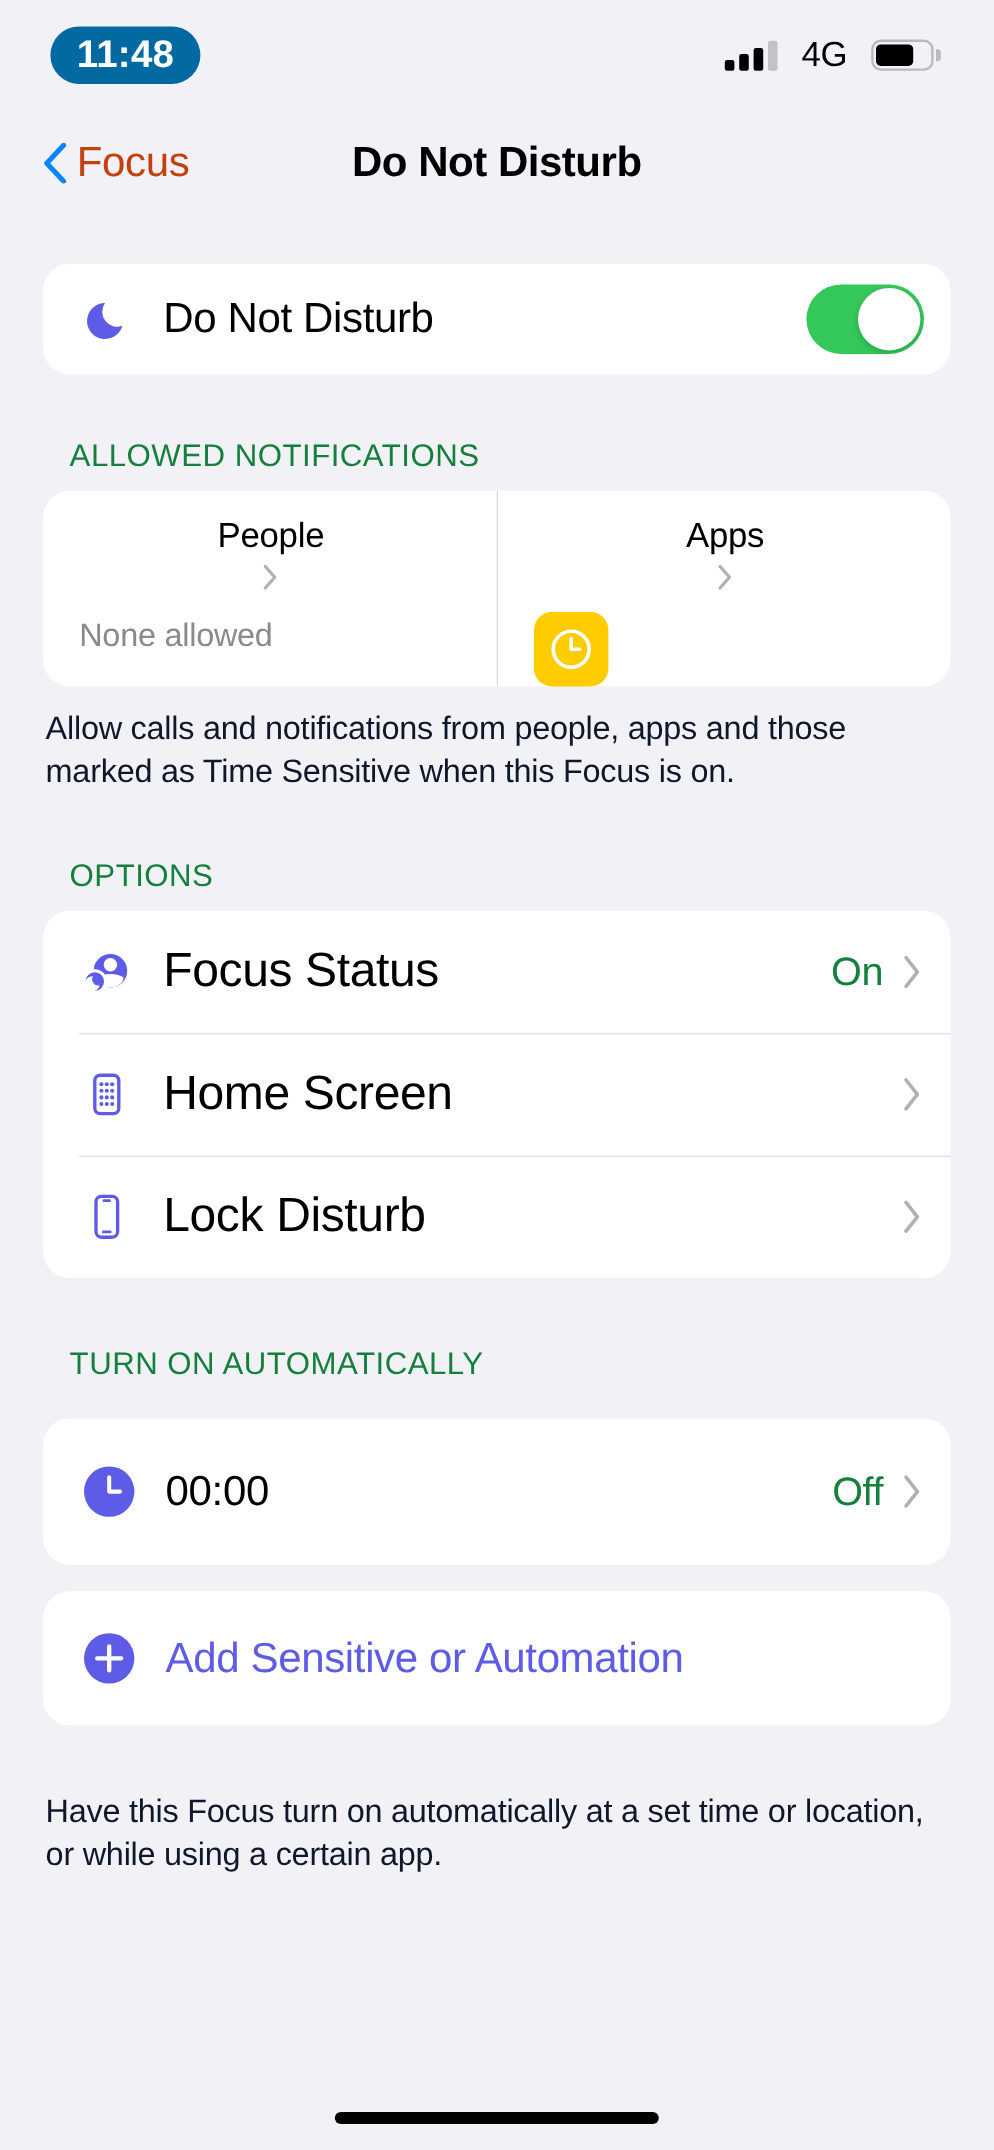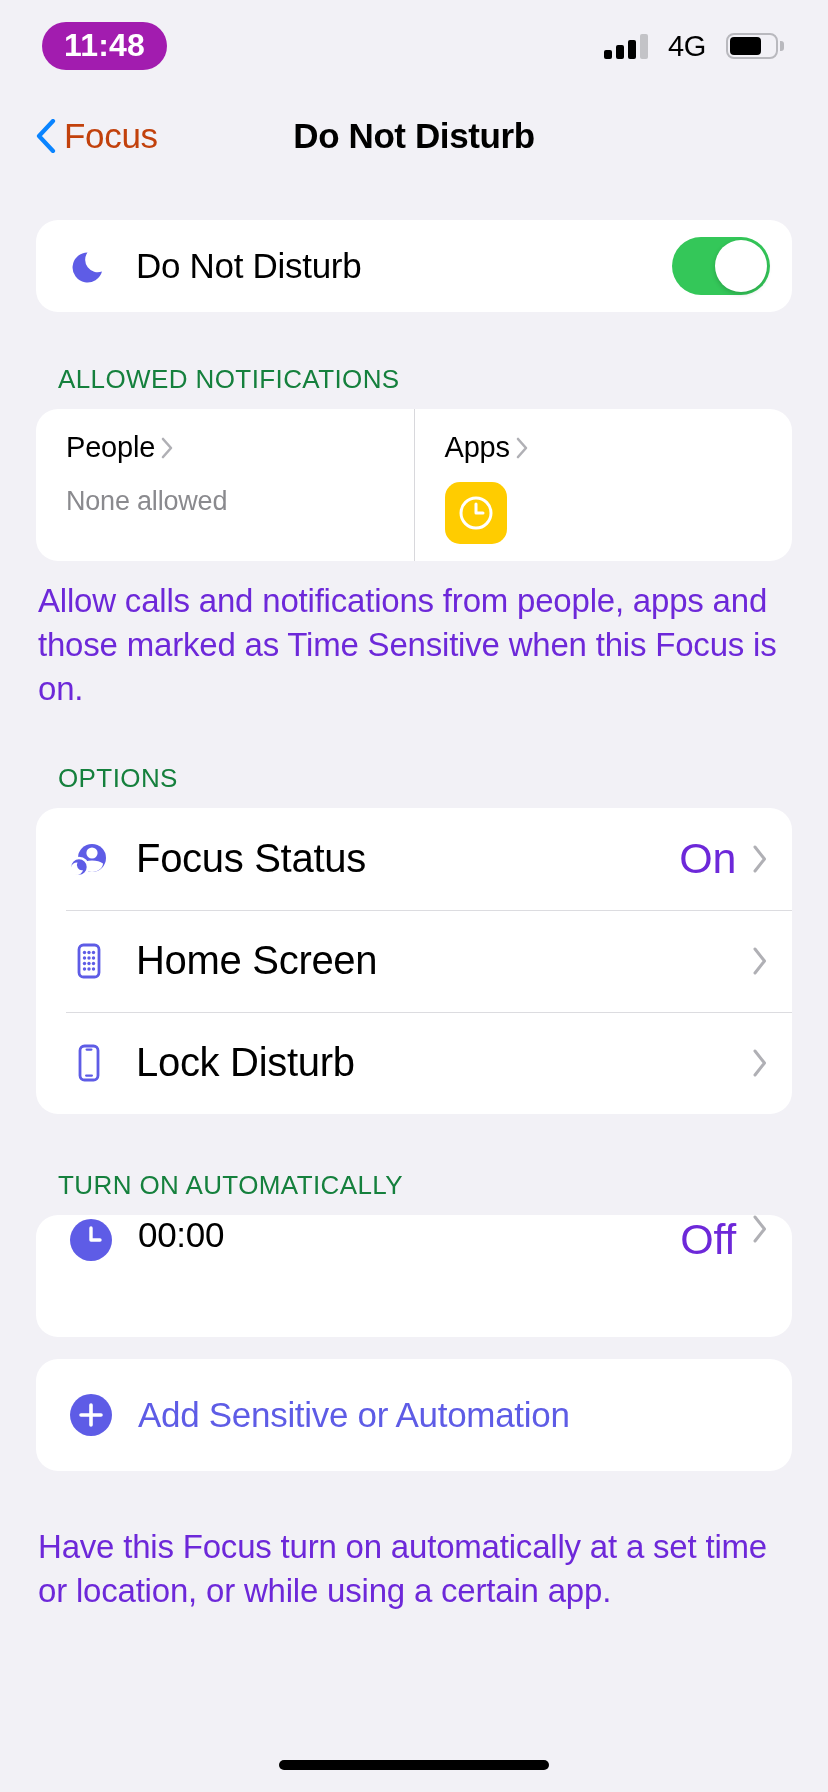--- a/index.html
+++ b/index.html
@@ -18,7 +18,7 @@
     padding: 0 50px 0 42px;
   }
   .time-pill {
-    background: #a21caf; color: #fff;
+    background: #0369a1; color: #fff;
     font-size: 32px; font-weight: 600; letter-spacing: 0.2px;
     padding: 7px 22px 9px; border-radius: 24px;
     line-height: 1;

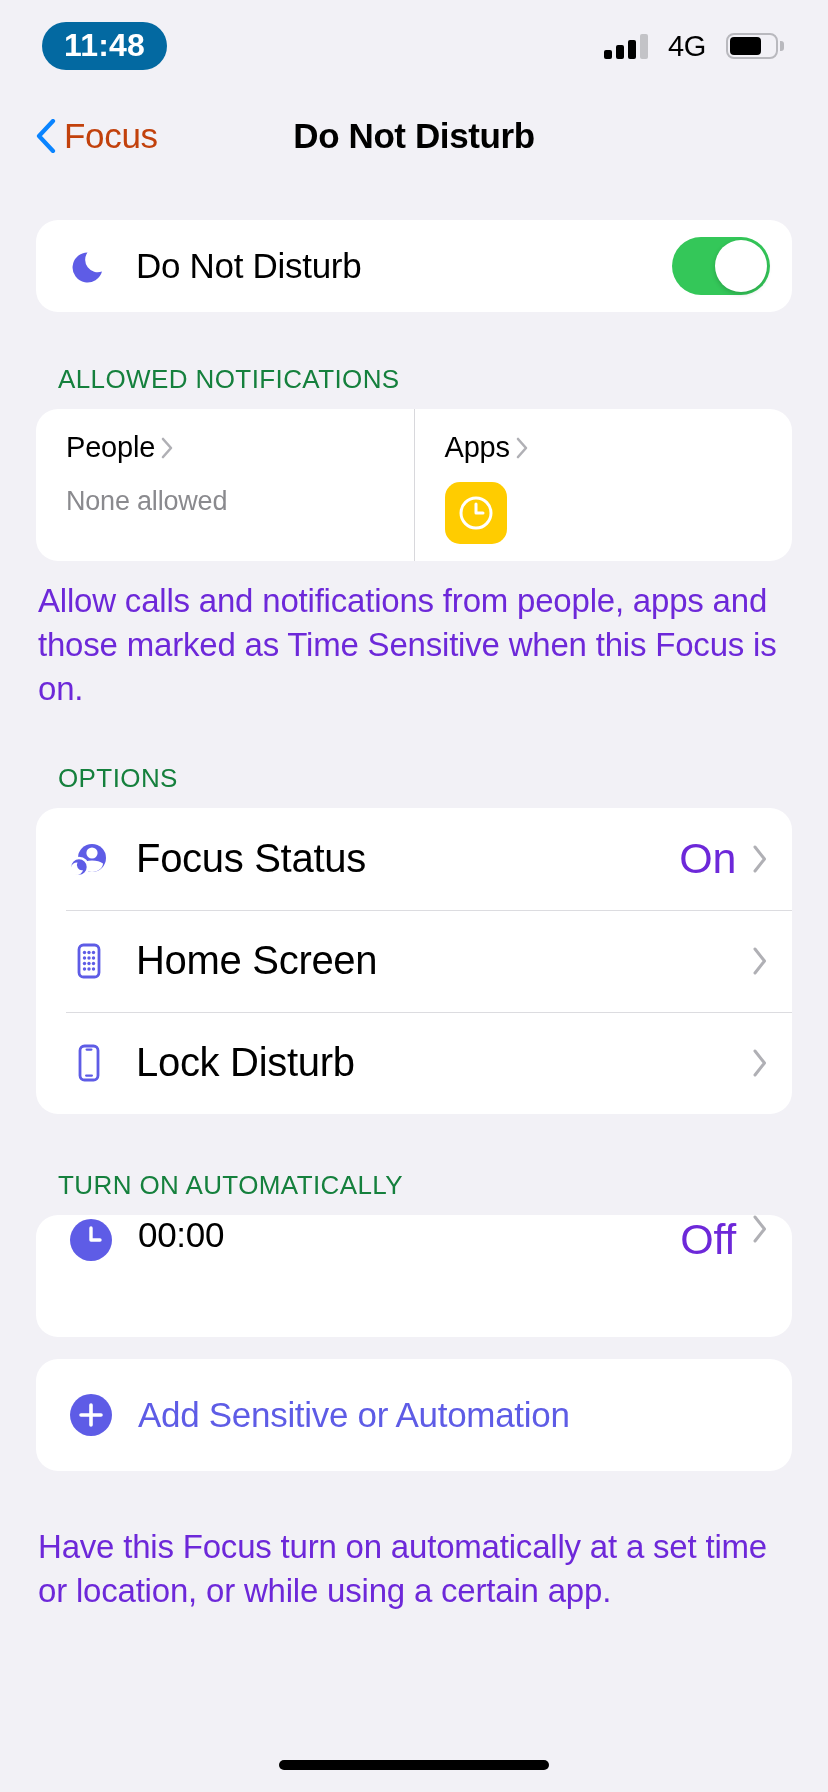--- a/index.html
+++ b/index.html
@@ -102,7 +102,7 @@
   .an-card { display: flex; min-height: 152px; }
   .an-col { flex: 1; padding: 22px 28px 0 30px; position: relative; }
   .an-col + .an-col { border-left: 1.5px solid #D8D8DC; }
-  .an-head { display: flex; align-items: center; gap: 6px; }
+  .an-head { display: flex; align-items: center; gap: 6px; flex-direction: column; }
   .an-title { font-size: 29px; color: #000; letter-spacing: -0.2px; }
   .an-sub { font-size: 27px; color: #8A8A8E; margin-top: 22px; letter-spacing: -0.2px; }
   .chev-sm { width: 13px; height: 22px; }

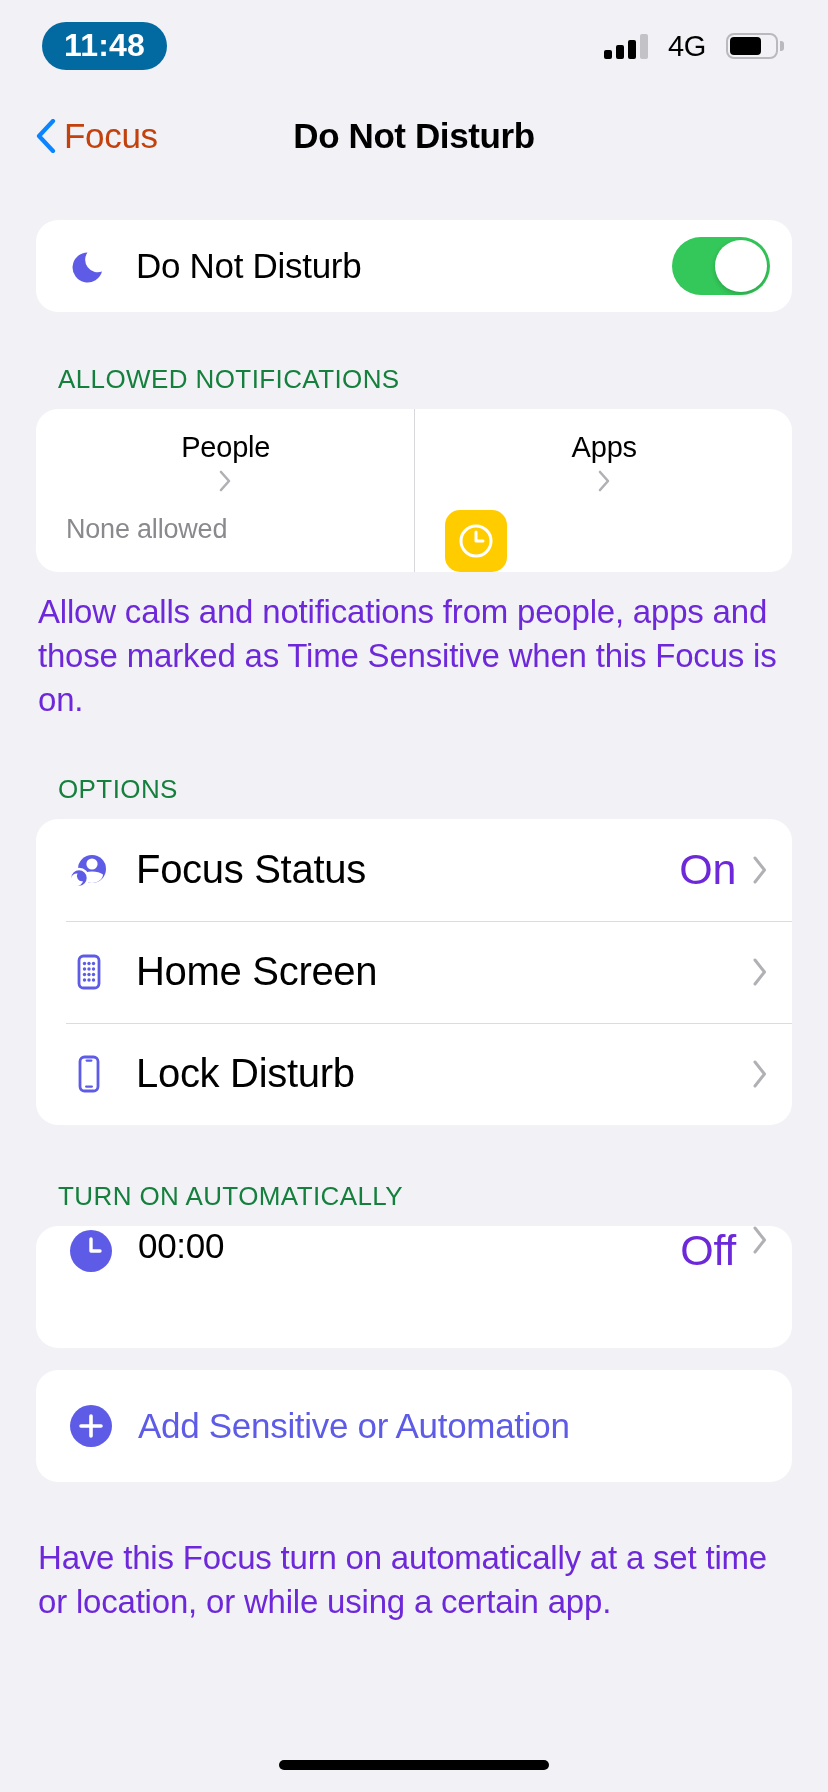--- a/index.html
+++ b/index.html
@@ -74,7 +74,7 @@
     text-transform: uppercase;
   }
   .group-footer {
-    font-size: 33px; color: #6d28d9; line-height: 1.33;
+    font-size: 27px; color: #0f172a; line-height: 1.33;
     margin: 18px 48px 0 38px; letter-spacing: -0.2px;
   }
 

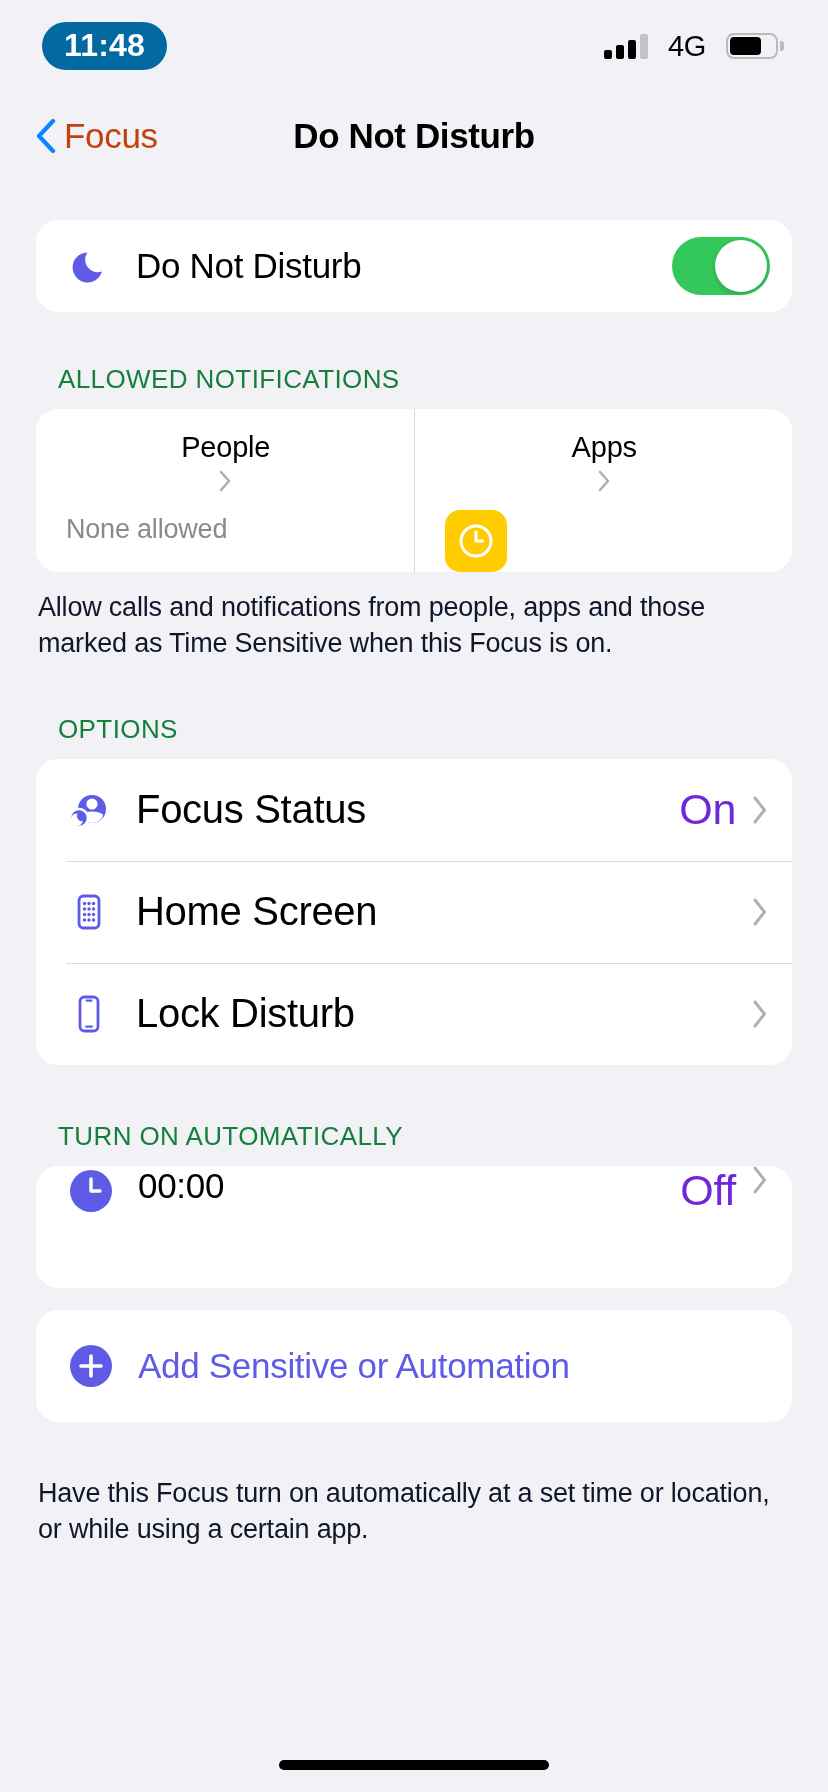--- a/index.html
+++ b/index.html
@@ -123,7 +123,7 @@
   }
   .row-icon { width: 46px; flex: 0 0 46px; display: flex; align-items: center; justify-content: center; }
   .row-label { font-size: 40px; color: #000; margin-left: 24px; flex: 1; letter-spacing: -0.3px; }
-  .row-value { font-size: 43px; color: #6d28d9; margin-right: 16px; letter-spacing: -0.3px; }
+  .row-value { font-size: 33px; color: #15803d; margin-right: 16px; letter-spacing: -0.3px; }
   .chev-md { width: 16px; height: 28px; }
 
   

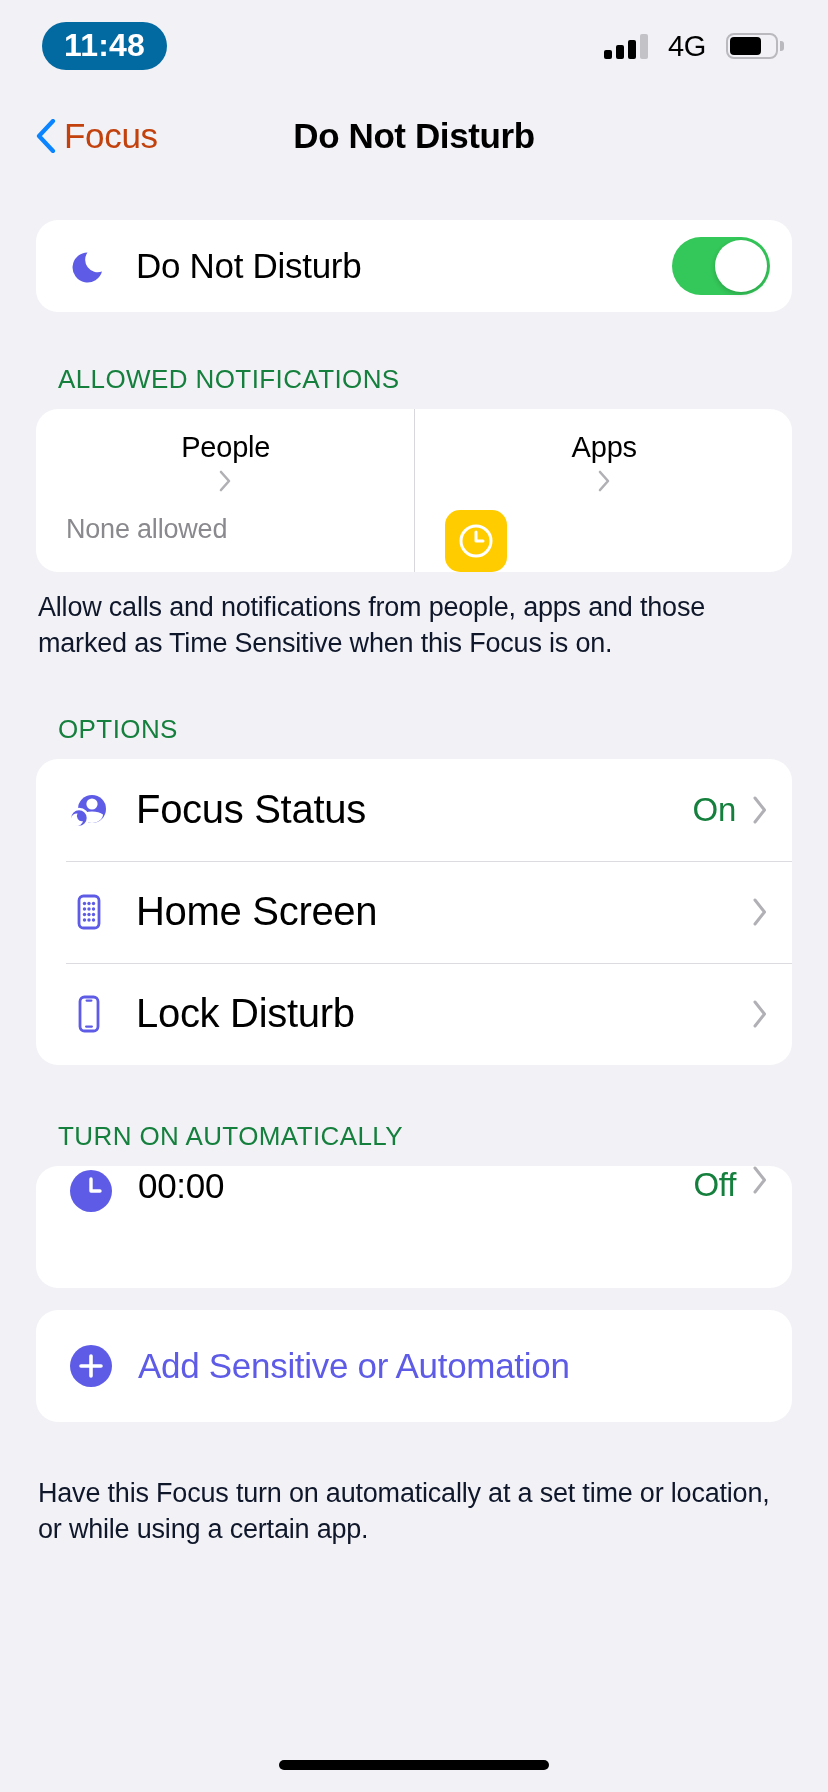--- a/index.html
+++ b/index.html
@@ -127,7 +127,7 @@
   .chev-md { width: 16px; height: 28px; }
 
   
-  .sched-row { display: flex; min-height: 122px; padding: 0 24px 0 30px; }
+  .sched-row { display: flex; align-items: center; min-height: 122px; padding: 0 24px 0 30px; margin-top: 16px; }
   .sched-icon { width: 50px; height: 50px; flex: 0 0 50px; }
   .sched-text { margin-left: 22px; flex: 1; }
   .sched-time { font-size: 35px; color: #000; letter-spacing: -0.3px; }

